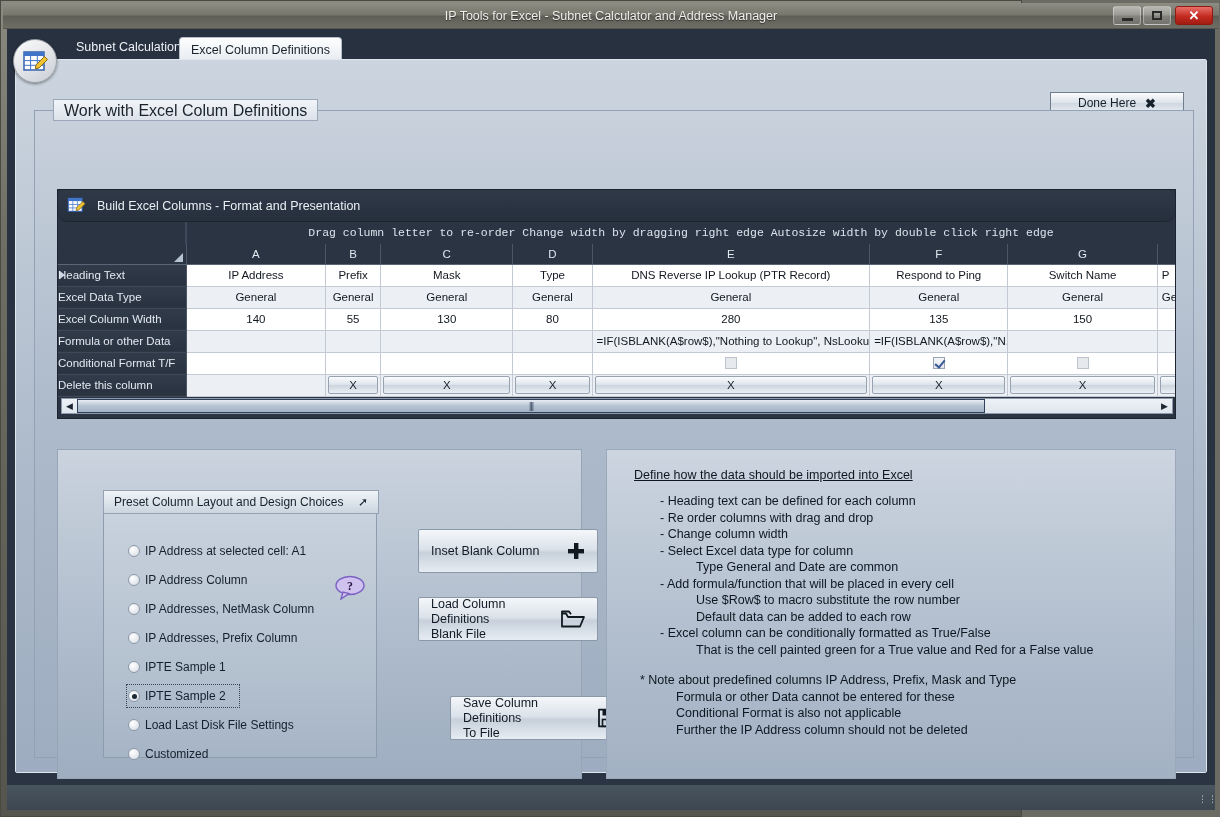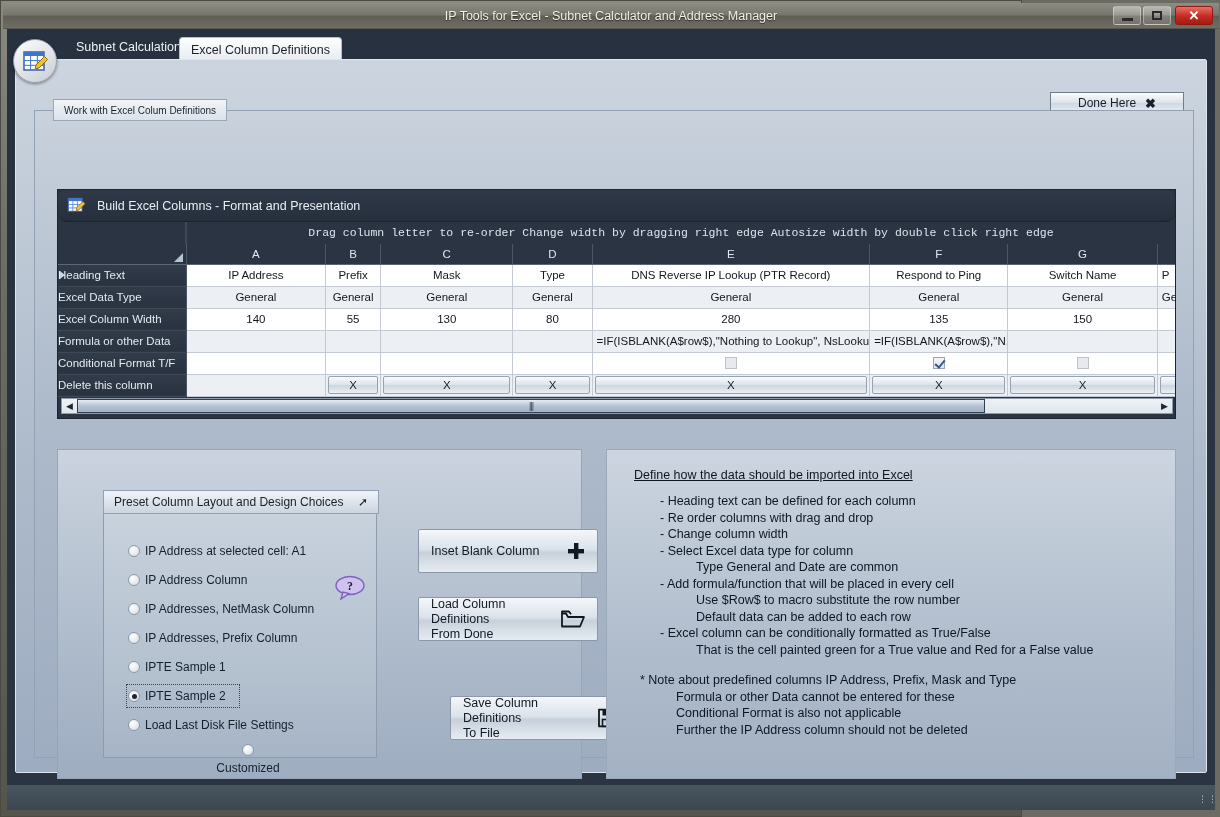--- a/index.html
+++ b/index.html
@@ -112,7 +112,7 @@
   }
   #groupbox-label {
     position:absolute; left:18px; top:-12px; height:22px; line-height:22px;
-    padding:0 10px; font-size:10px; color:#1a222c;
+    padding:0 10px; font-size:16px; color:#1a222c;
     background:linear-gradient(180deg,#f2f5f8,#dbe2ea);
     border:1px solid #9aa7b8;
   }

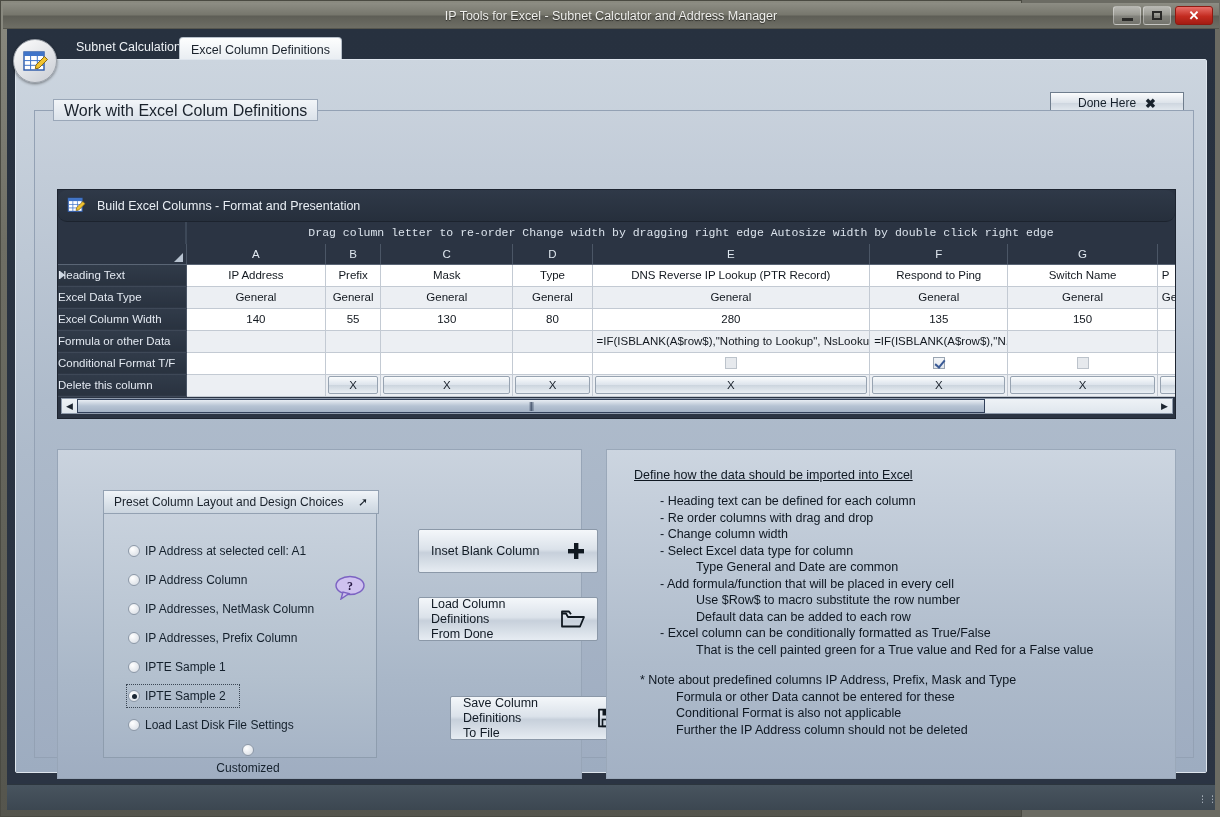--- a/index.html
+++ b/index.html
@@ -580,7 +580,7 @@
           <div class="bigbtn" id="btn-load">
             <span class="lbl">
               <span>Load Column Definitions</span>
-              <span>From Done</span>
+              <span>Blank File</span>
             </span>
             <svg class="ic" width="24" height="19" viewBox="0 0 24 19">
               <path d="M1 4 L1 17 L19 17 L23 7.5 L7 7.5 L5 4 Z" fill="none" stroke="#101820" stroke-width="1.8" stroke-linejoin="round"></path>

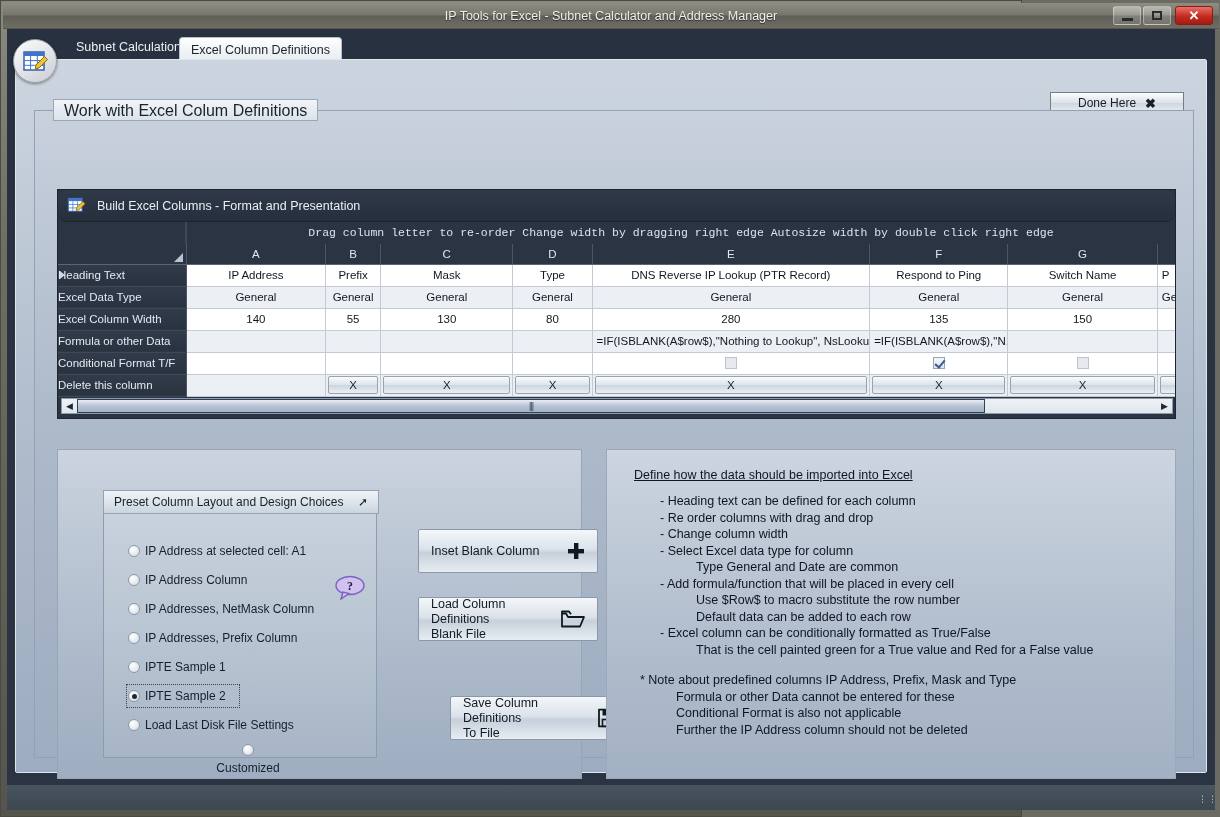--- a/index.html
+++ b/index.html
@@ -554,7 +554,7 @@
                 <span class="radio"></span>
                 <span>Load Last Disk File Settings</span>
               </div>
-              <div class="radio-row" style="top:253px;flex-direction:column;">
+              <div class="radio-row" style="top:253px;">
                 <span class="radio"></span>
                 <span>Customized</span>
               </div>

